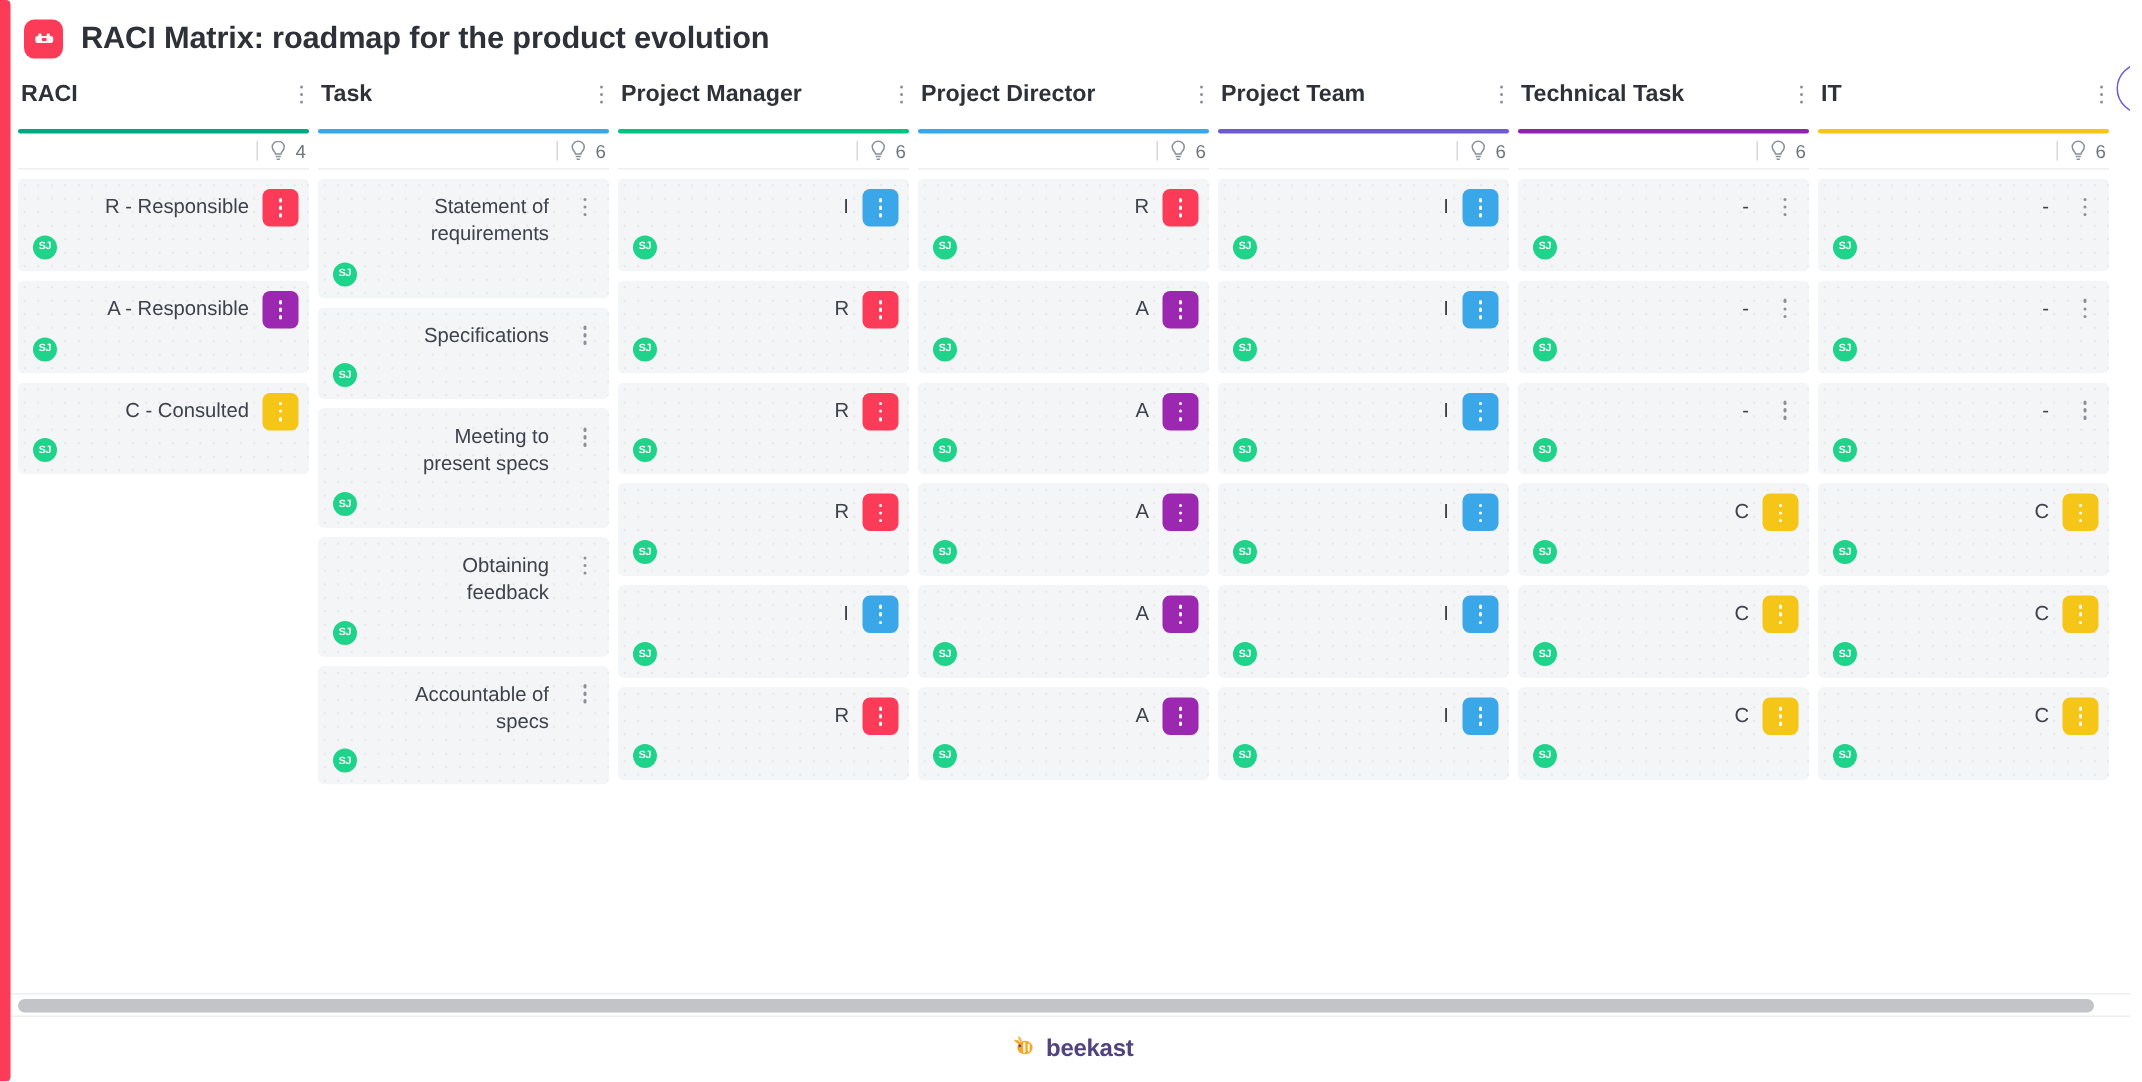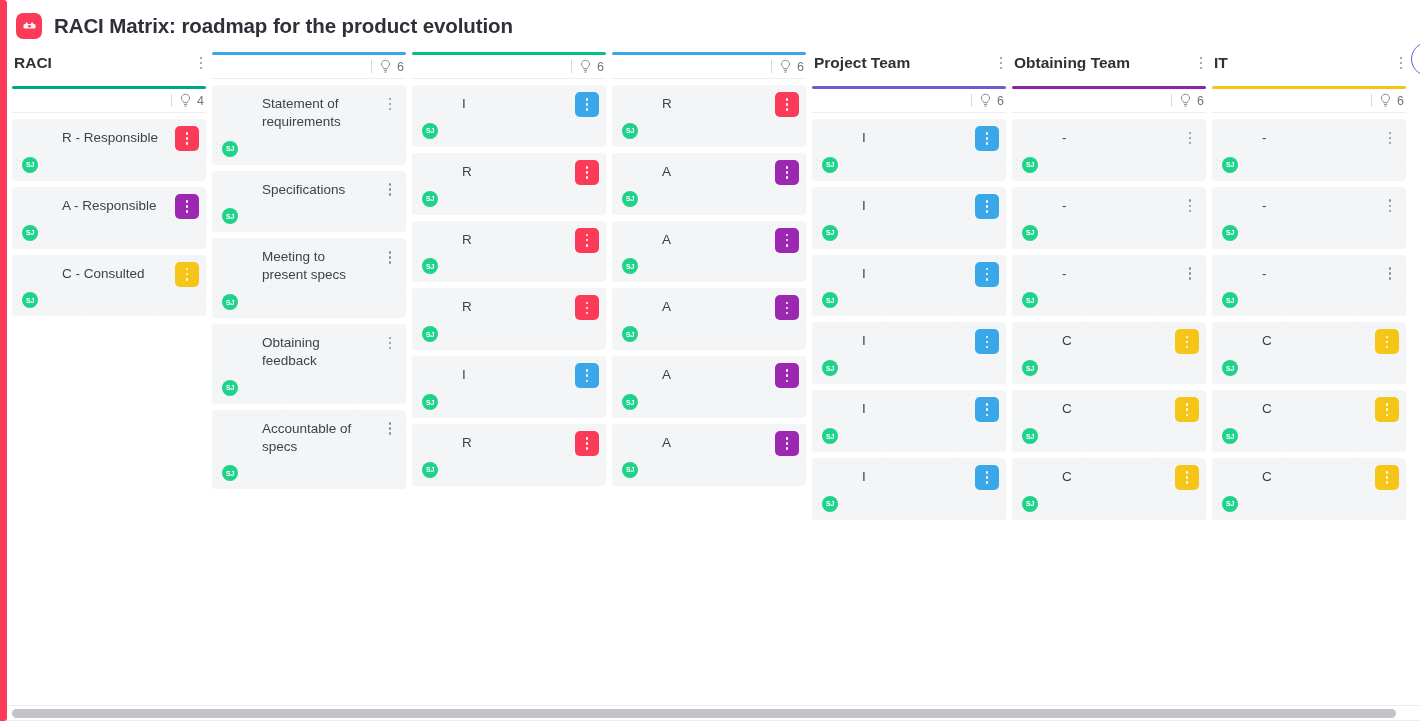--- a/index.html
+++ b/index.html
@@ -58,6 +58,7 @@
     display: flex;
     padding-left: 12px;
     height: 100%;
+    text-align: right;
   }
   .column { width: 200px; flex: 0 0 200px; }
   .col-head {

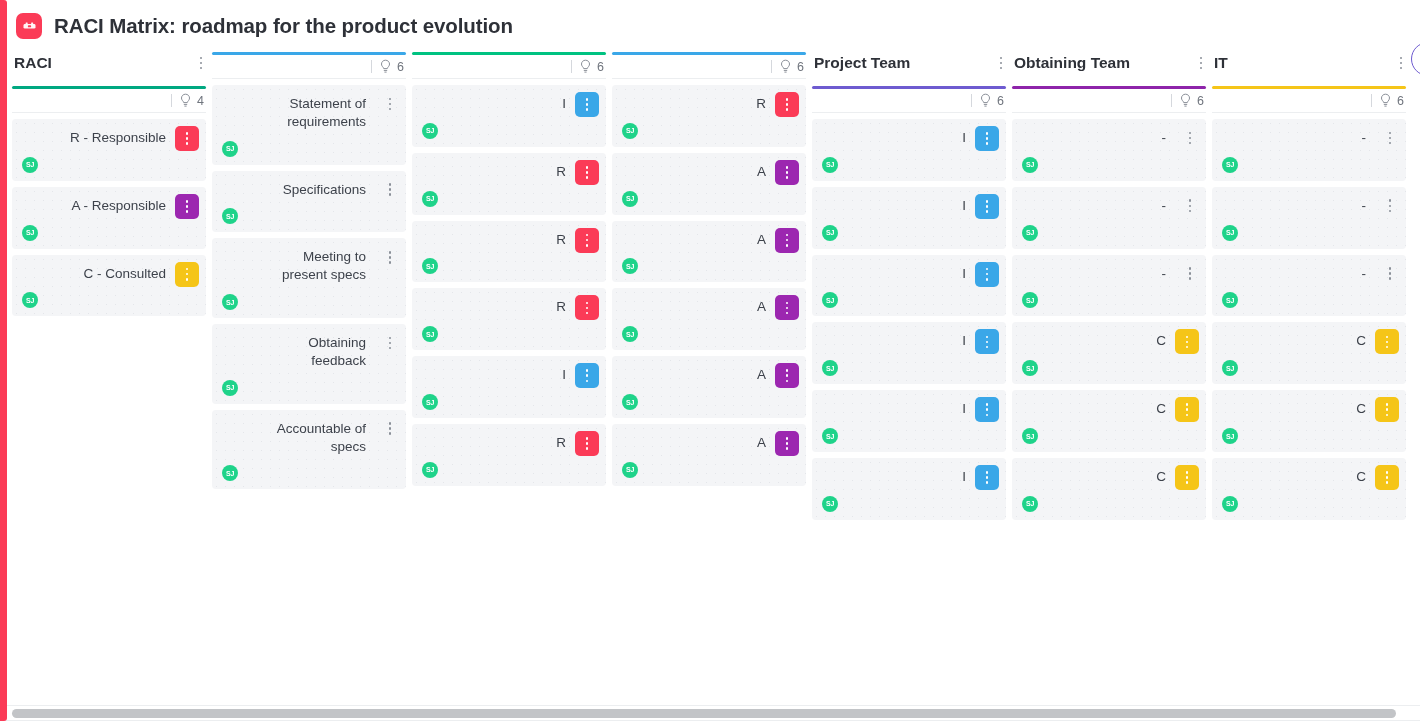--- a/index.html
+++ b/index.html
@@ -253,6 +253,14 @@
           </div>
         </div>
         <div class="column">
+          <div class="col-head">
+            <div class="col-title">Task</div>
+            <div class="kebab">
+              <i></i>
+              <i></i>
+              <i></i>
+            </div>
+          </div>
           <div class="accent" style="background: rgb(58, 167, 232); margin-right: 6px;"></div>
           <div class="col-meta" style="margin-right: 6px;">
             <span class="meta-div"></span>

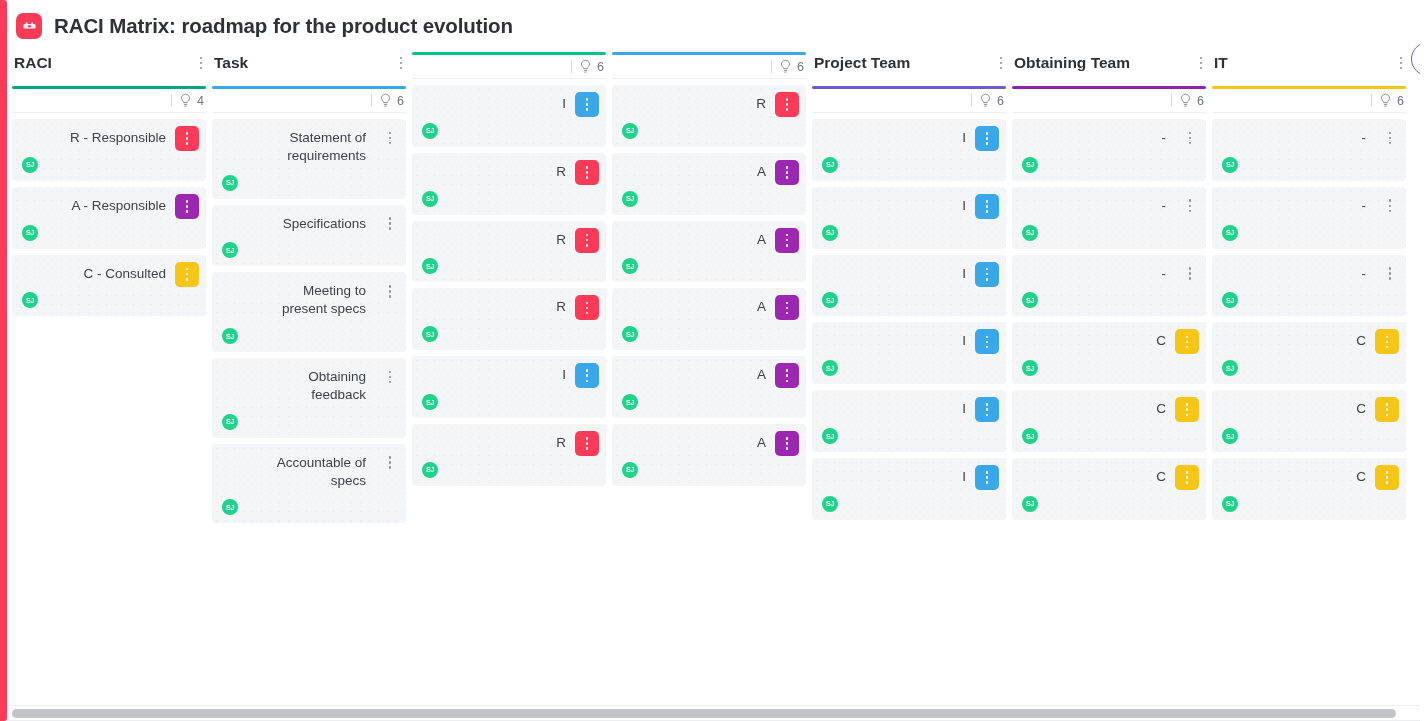--- a/index.html
+++ b/index.html
@@ -330,6 +330,14 @@
           </div>
         </div>
         <div class="column">
+          <div class="col-head">
+            <div class="col-title">Project Manager</div>
+            <div class="kebab">
+              <i></i>
+              <i></i>
+              <i></i>
+            </div>
+          </div>
           <div class="accent" style="background: rgb(0, 194, 129); margin-right: 6px;"></div>
           <div class="col-meta" style="margin-right: 6px;">
             <span class="meta-div"></span>

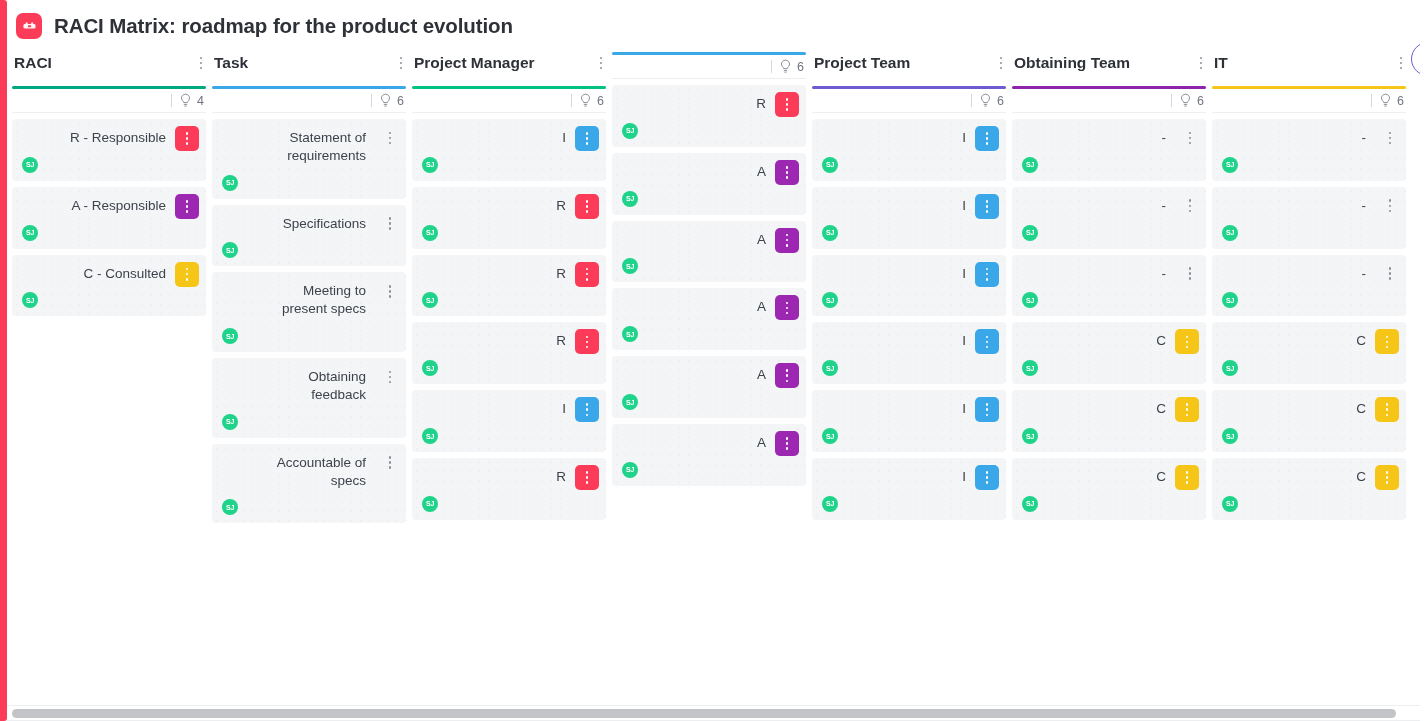--- a/index.html
+++ b/index.html
@@ -418,6 +418,14 @@
           </div>
         </div>
         <div class="column">
+          <div class="col-head">
+            <div class="col-title">Project Director</div>
+            <div class="kebab">
+              <i></i>
+              <i></i>
+              <i></i>
+            </div>
+          </div>
           <div class="accent" style="background: rgb(58, 167, 232); margin-right: 6px;"></div>
           <div class="col-meta" style="margin-right: 6px;">
             <span class="meta-div"></span>

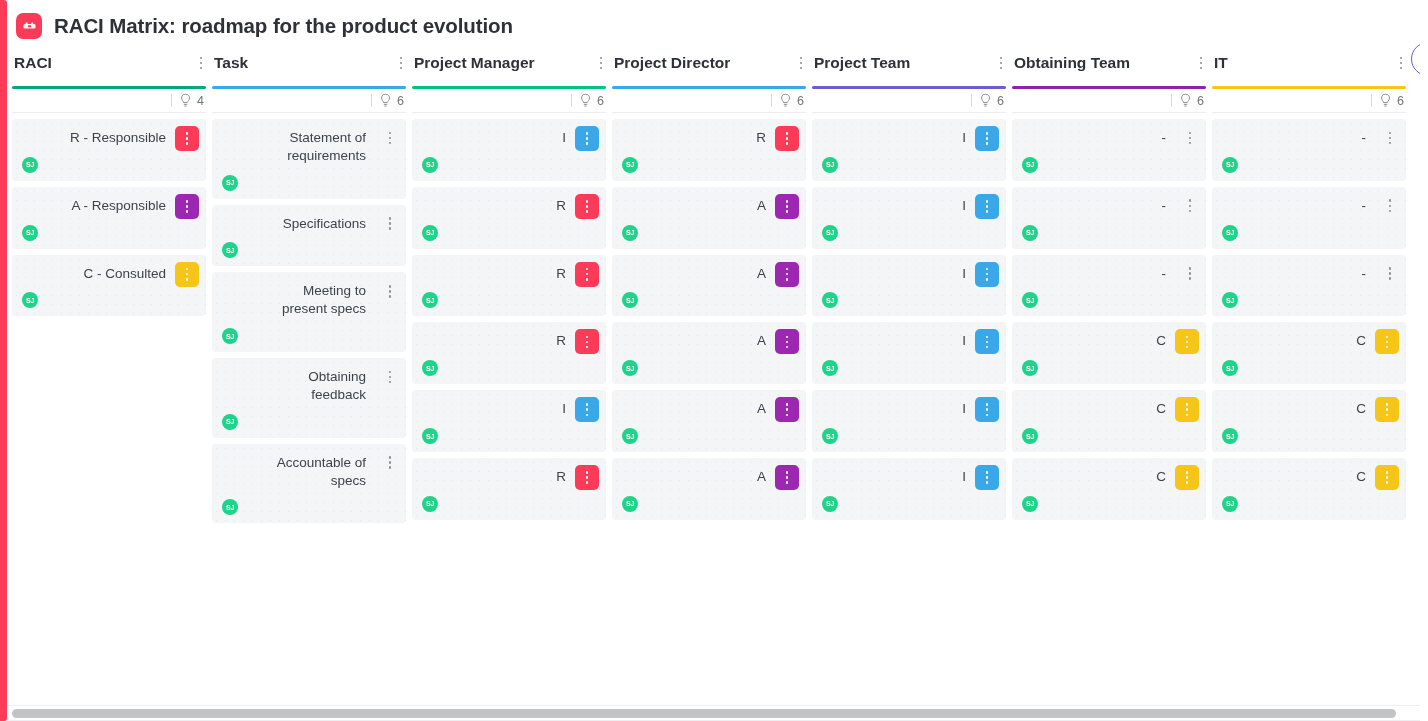--- a/index.html
+++ b/index.html
@@ -595,7 +595,7 @@
         </div>
         <div class="column">
           <div class="col-head">
-            <div class="col-title">Obtaining Team</div>
+            <div class="col-title">Technical Task</div>
             <div class="kebab">
               <i></i>
               <i></i>

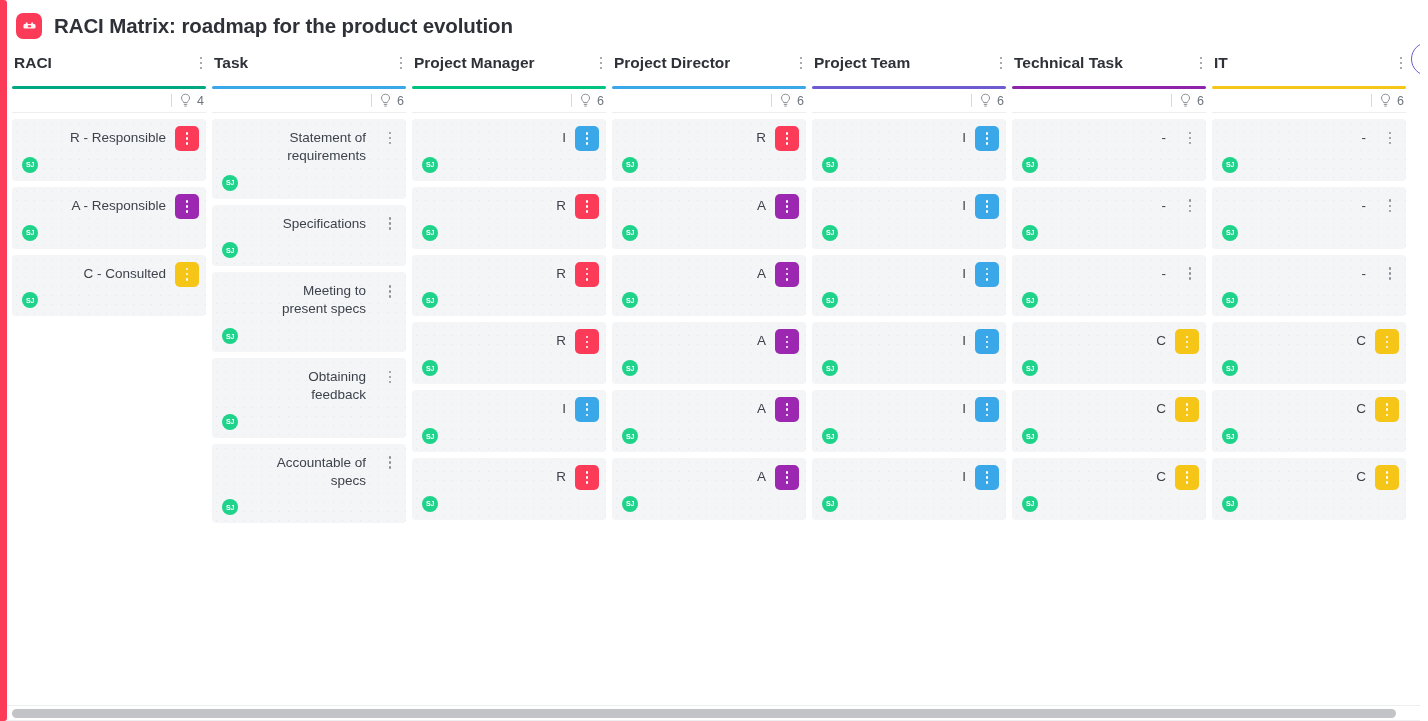--- a/index.html
+++ b/index.html
@@ -776,6 +776,19 @@
     <div class="scrollbar-thumb"></div>
   </div>
 
+  <div class="footer">
+    <span>
+      <svg width="19" height="16" viewBox="0 0 19 16" aria-hidden="true">
+        <ellipse cx="11.3" cy="9.4" rx="5.1" ry="4.5" fill="#f5a623"></ellipse>
+        <path d="M8.6 6.2 Q6.4 3.6 3.9 4.2 Q5.3 6.6 8.0 7.4 Z" fill="#f5a623"></path>
+        <path d="M9.3 5.0 Q9.0 2.4 6.6 1.6 Q6.6 4.2 8.6 5.8 Z" fill="#f7b84b"></path>
+        <rect x="10.1" y="5.6" width="1.5" height="7.6" rx="0.7" fill="#ffffff" opacity="0.9"></rect>
+        <rect x="13.1" y="6.6" width="1.4" height="5.6" rx="0.7" fill="#ffffff" opacity="0.9"></rect>
+        <circle cx="7.9" cy="8.2" r="0.9" fill="#51437f"></circle>
+      </svg>
+    </span>
+    <span class="brand-name">beekast</span>
+  </div>
 
 </div>
 

